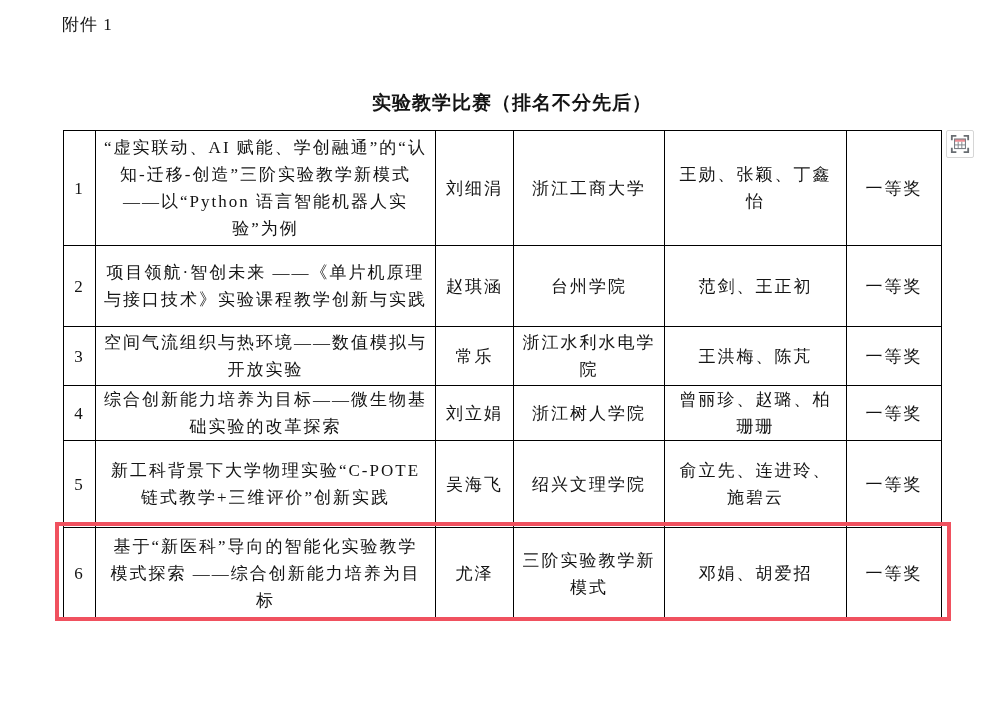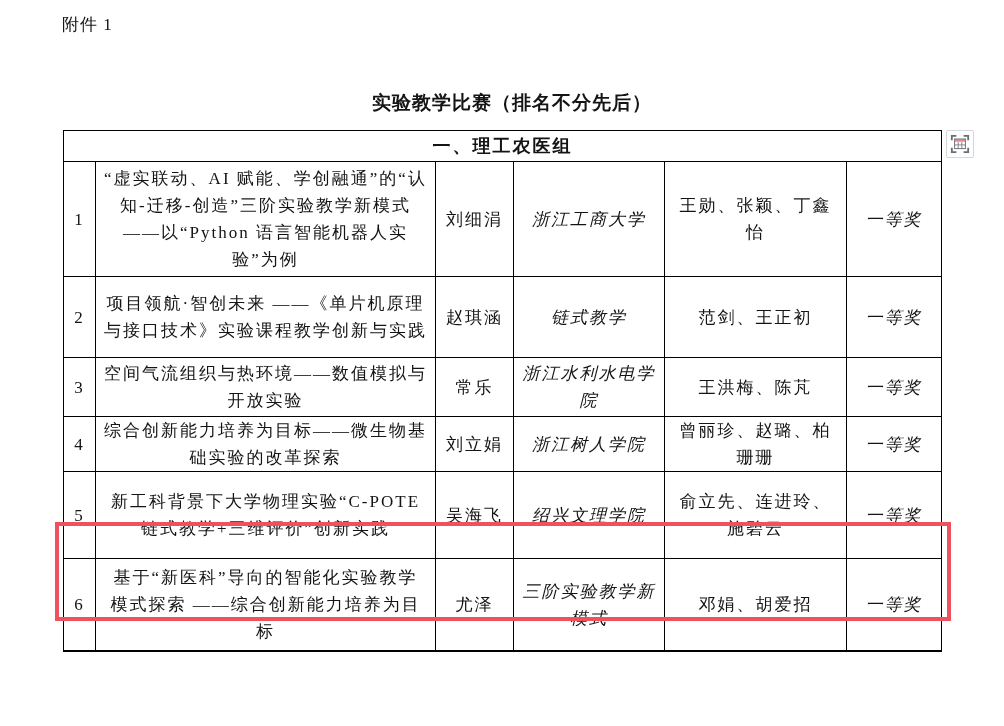--- a/index.html
+++ b/index.html
@@ -125,9 +125,6 @@
         <col style="width:95px">
       </colgroup>
       <tbody>
-        <tr class="group-row">
-          <td colspan="6">一、理工农医组</td>
-        </tr>
         <tr class="r1">
           <td class="c-no">1</td>
           <td class="c-work">“虚实联动、AI 赋能、学创融通”的“认知-迁移-创造”三阶实验教学新模式——以“Python 语言智能机器人实验”为例</td>

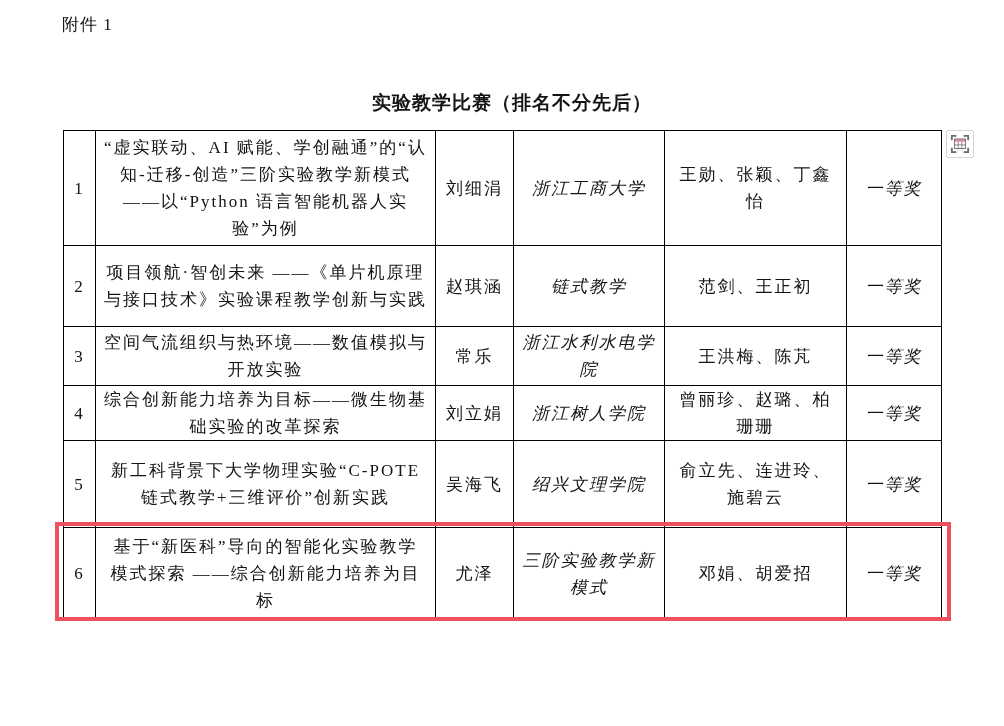--- a/index.html
+++ b/index.html
@@ -75,7 +75,7 @@
     border-bottom-width: 2px;
     padding: 0 10px;
   }
-  td.c-school { padding: 0 10px; font-style: italic; }
+  td.c-school { padding: 0 10px; }
   td.c-award  { padding: 0 10px; font-style: italic; }
   tr.r1 td { height: 114px; }
   tr.r2 td { height: 80px; }

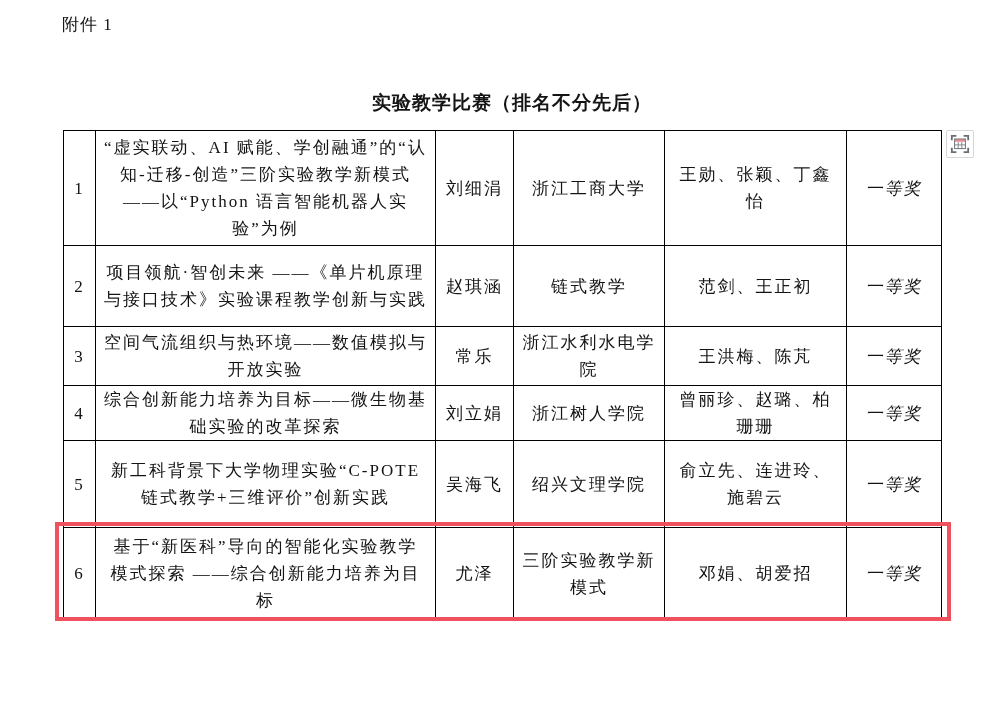--- a/index.html
+++ b/index.html
@@ -76,7 +76,7 @@
     padding: 0 10px;
   }
   td.c-school { padding: 0 10px; }
-  td.c-award  { padding: 0 10px; font-style: italic; }
+  td.c-award  { padding: 0 10px; }
   tr.r1 td { height: 114px; }
   tr.r2 td { height: 80px; }
   tr.r3 td { height: 58px; }

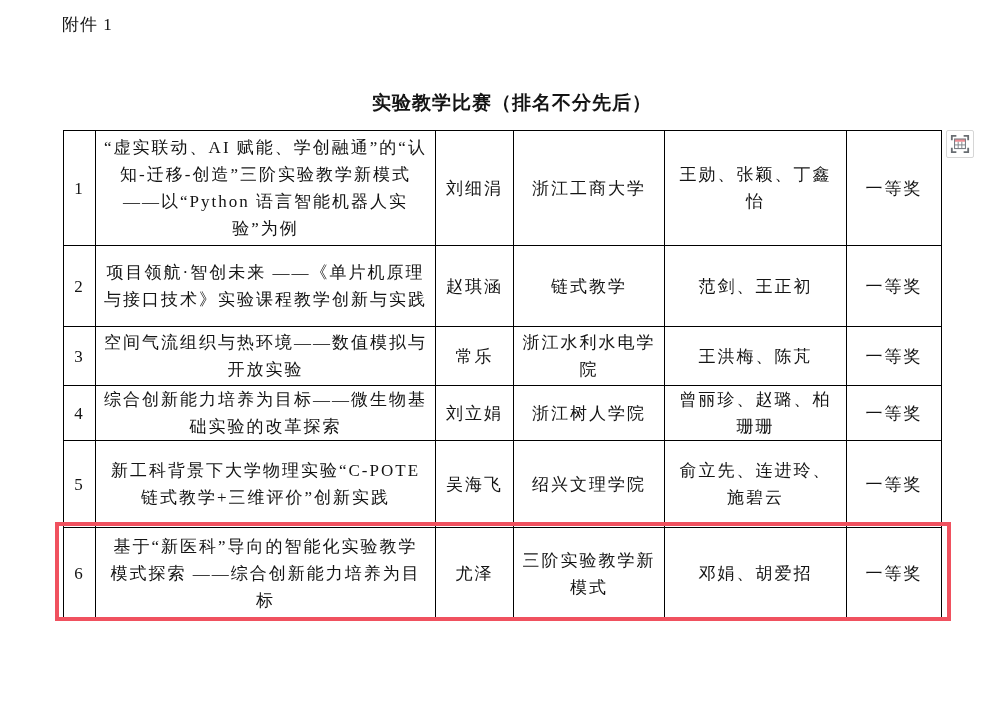--- a/index.html
+++ b/index.html
@@ -137,7 +137,7 @@
           <td class="c-no">2</td>
           <td class="c-work">项目领航·智创未来 ——《单片机原理与接口技术》实验课程教学创新与实践</td>
           <td class="c-leader">赵琪涵</td>
-          <td class="c-school">链式教学</td>
+          <td class="c-school">台州学院</td>
           <td class="c-members">范剑、王正初</td>
           <td class="c-award">一等奖</td>
         </tr>

